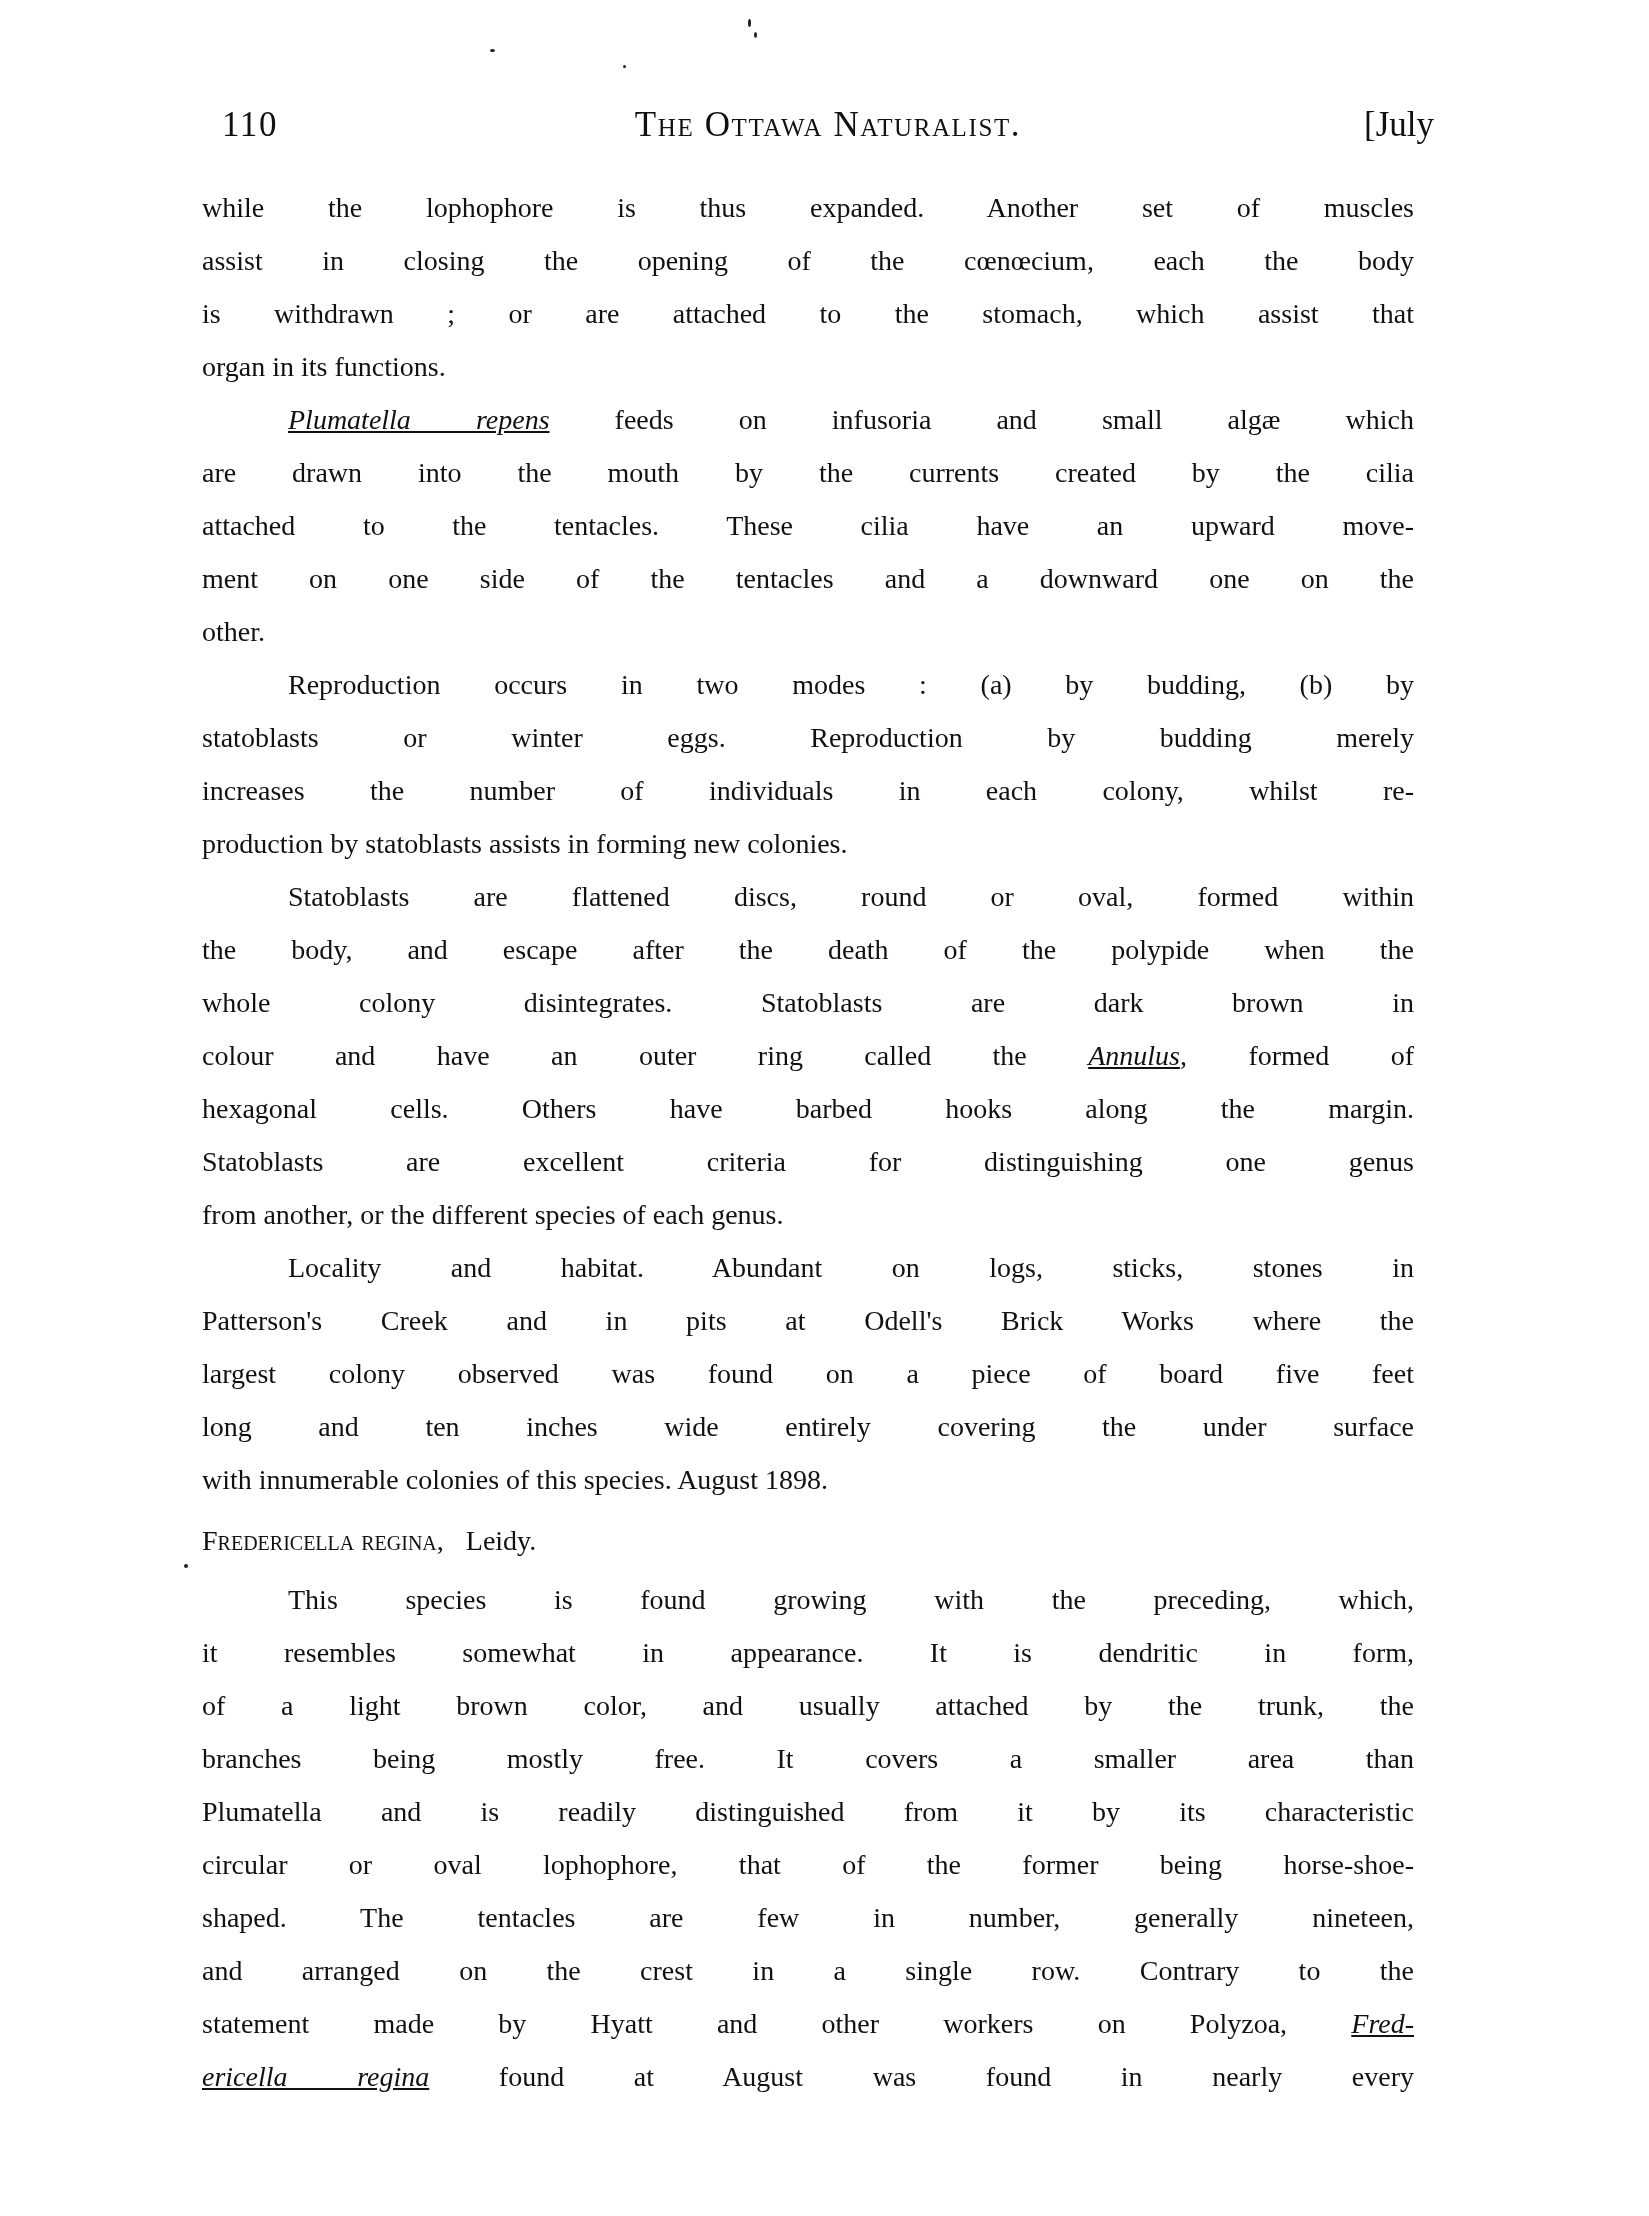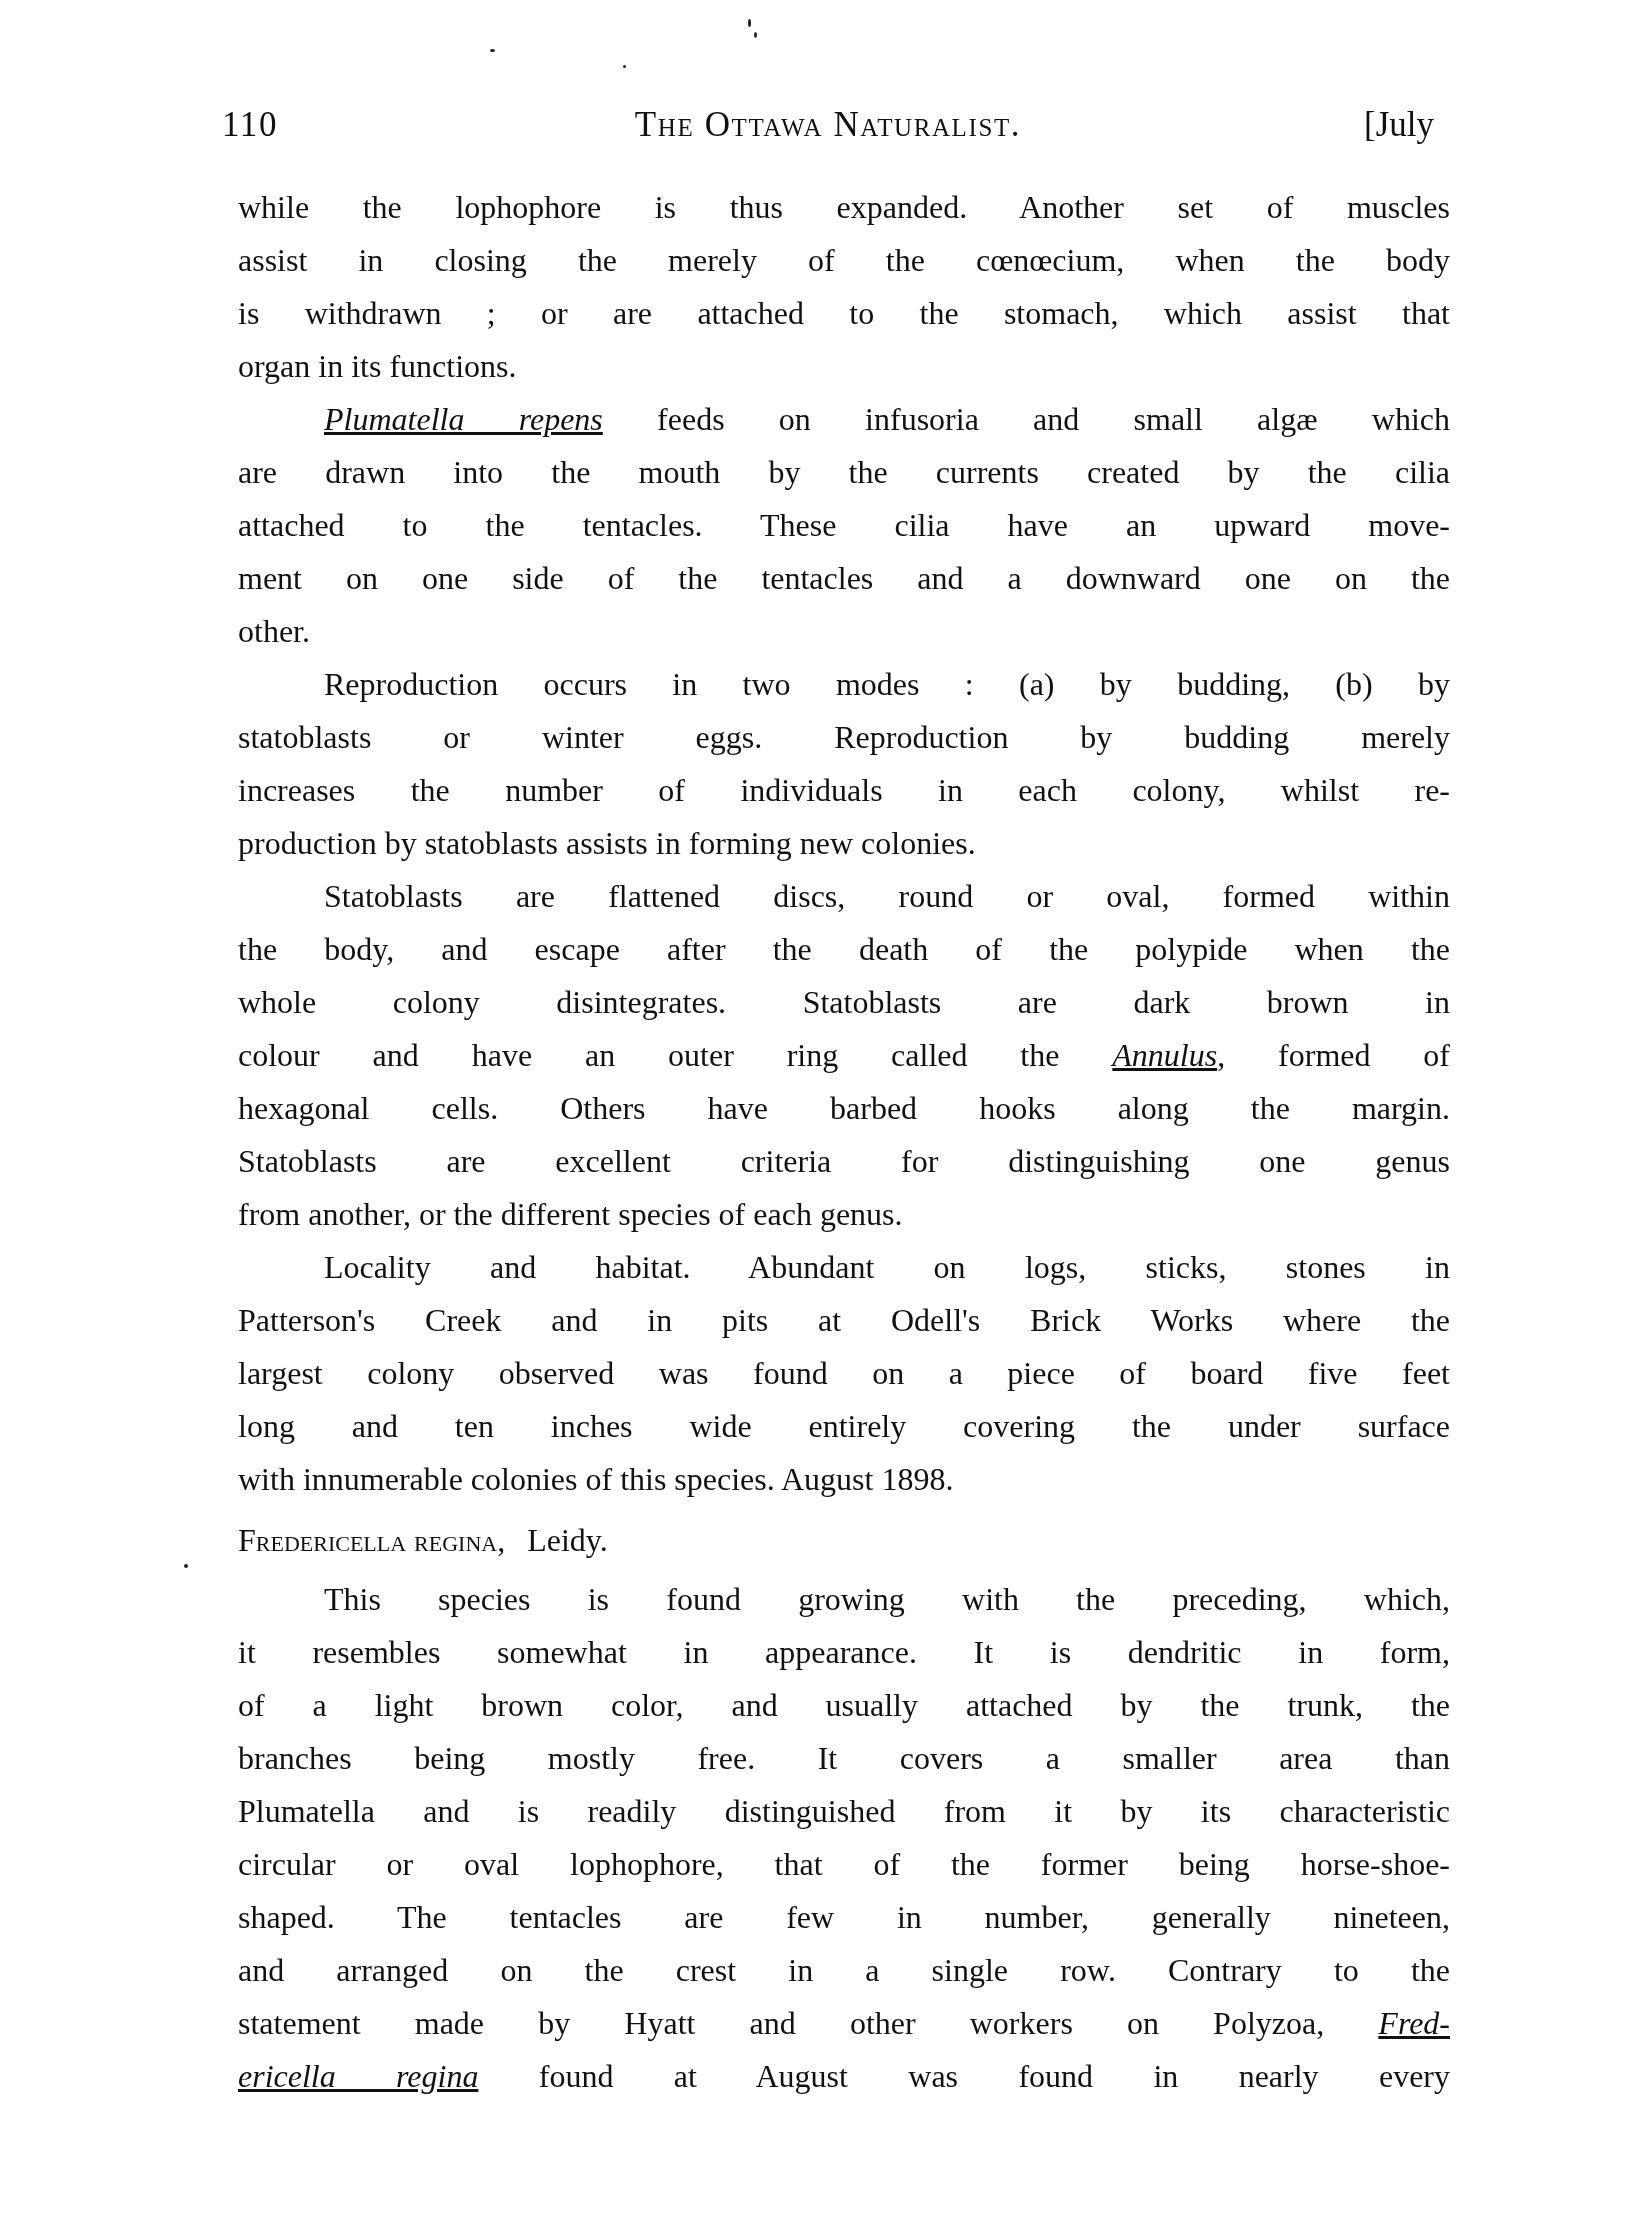--- a/index.html
+++ b/index.html
@@ -14,7 +14,7 @@
                    font-variant: small-caps; letter-spacing: 1.6px; }
   .header .month { position: absolute; right: 0; top: 0; }
   .body { position: absolute; left: 202px; top: 181px; width: 1212px;
-          font-size: 32px; line-height: 53px; text-align: justify; margin-left: 36px; }
+          font-size: 28px; line-height: 53px; text-align: justify; }
   .body p { margin: 0; }
   .body .line { display: block; text-align: justify; text-align-last: justify; white-space: nowrap; }
   .body .line.last { text-align-last: left; }

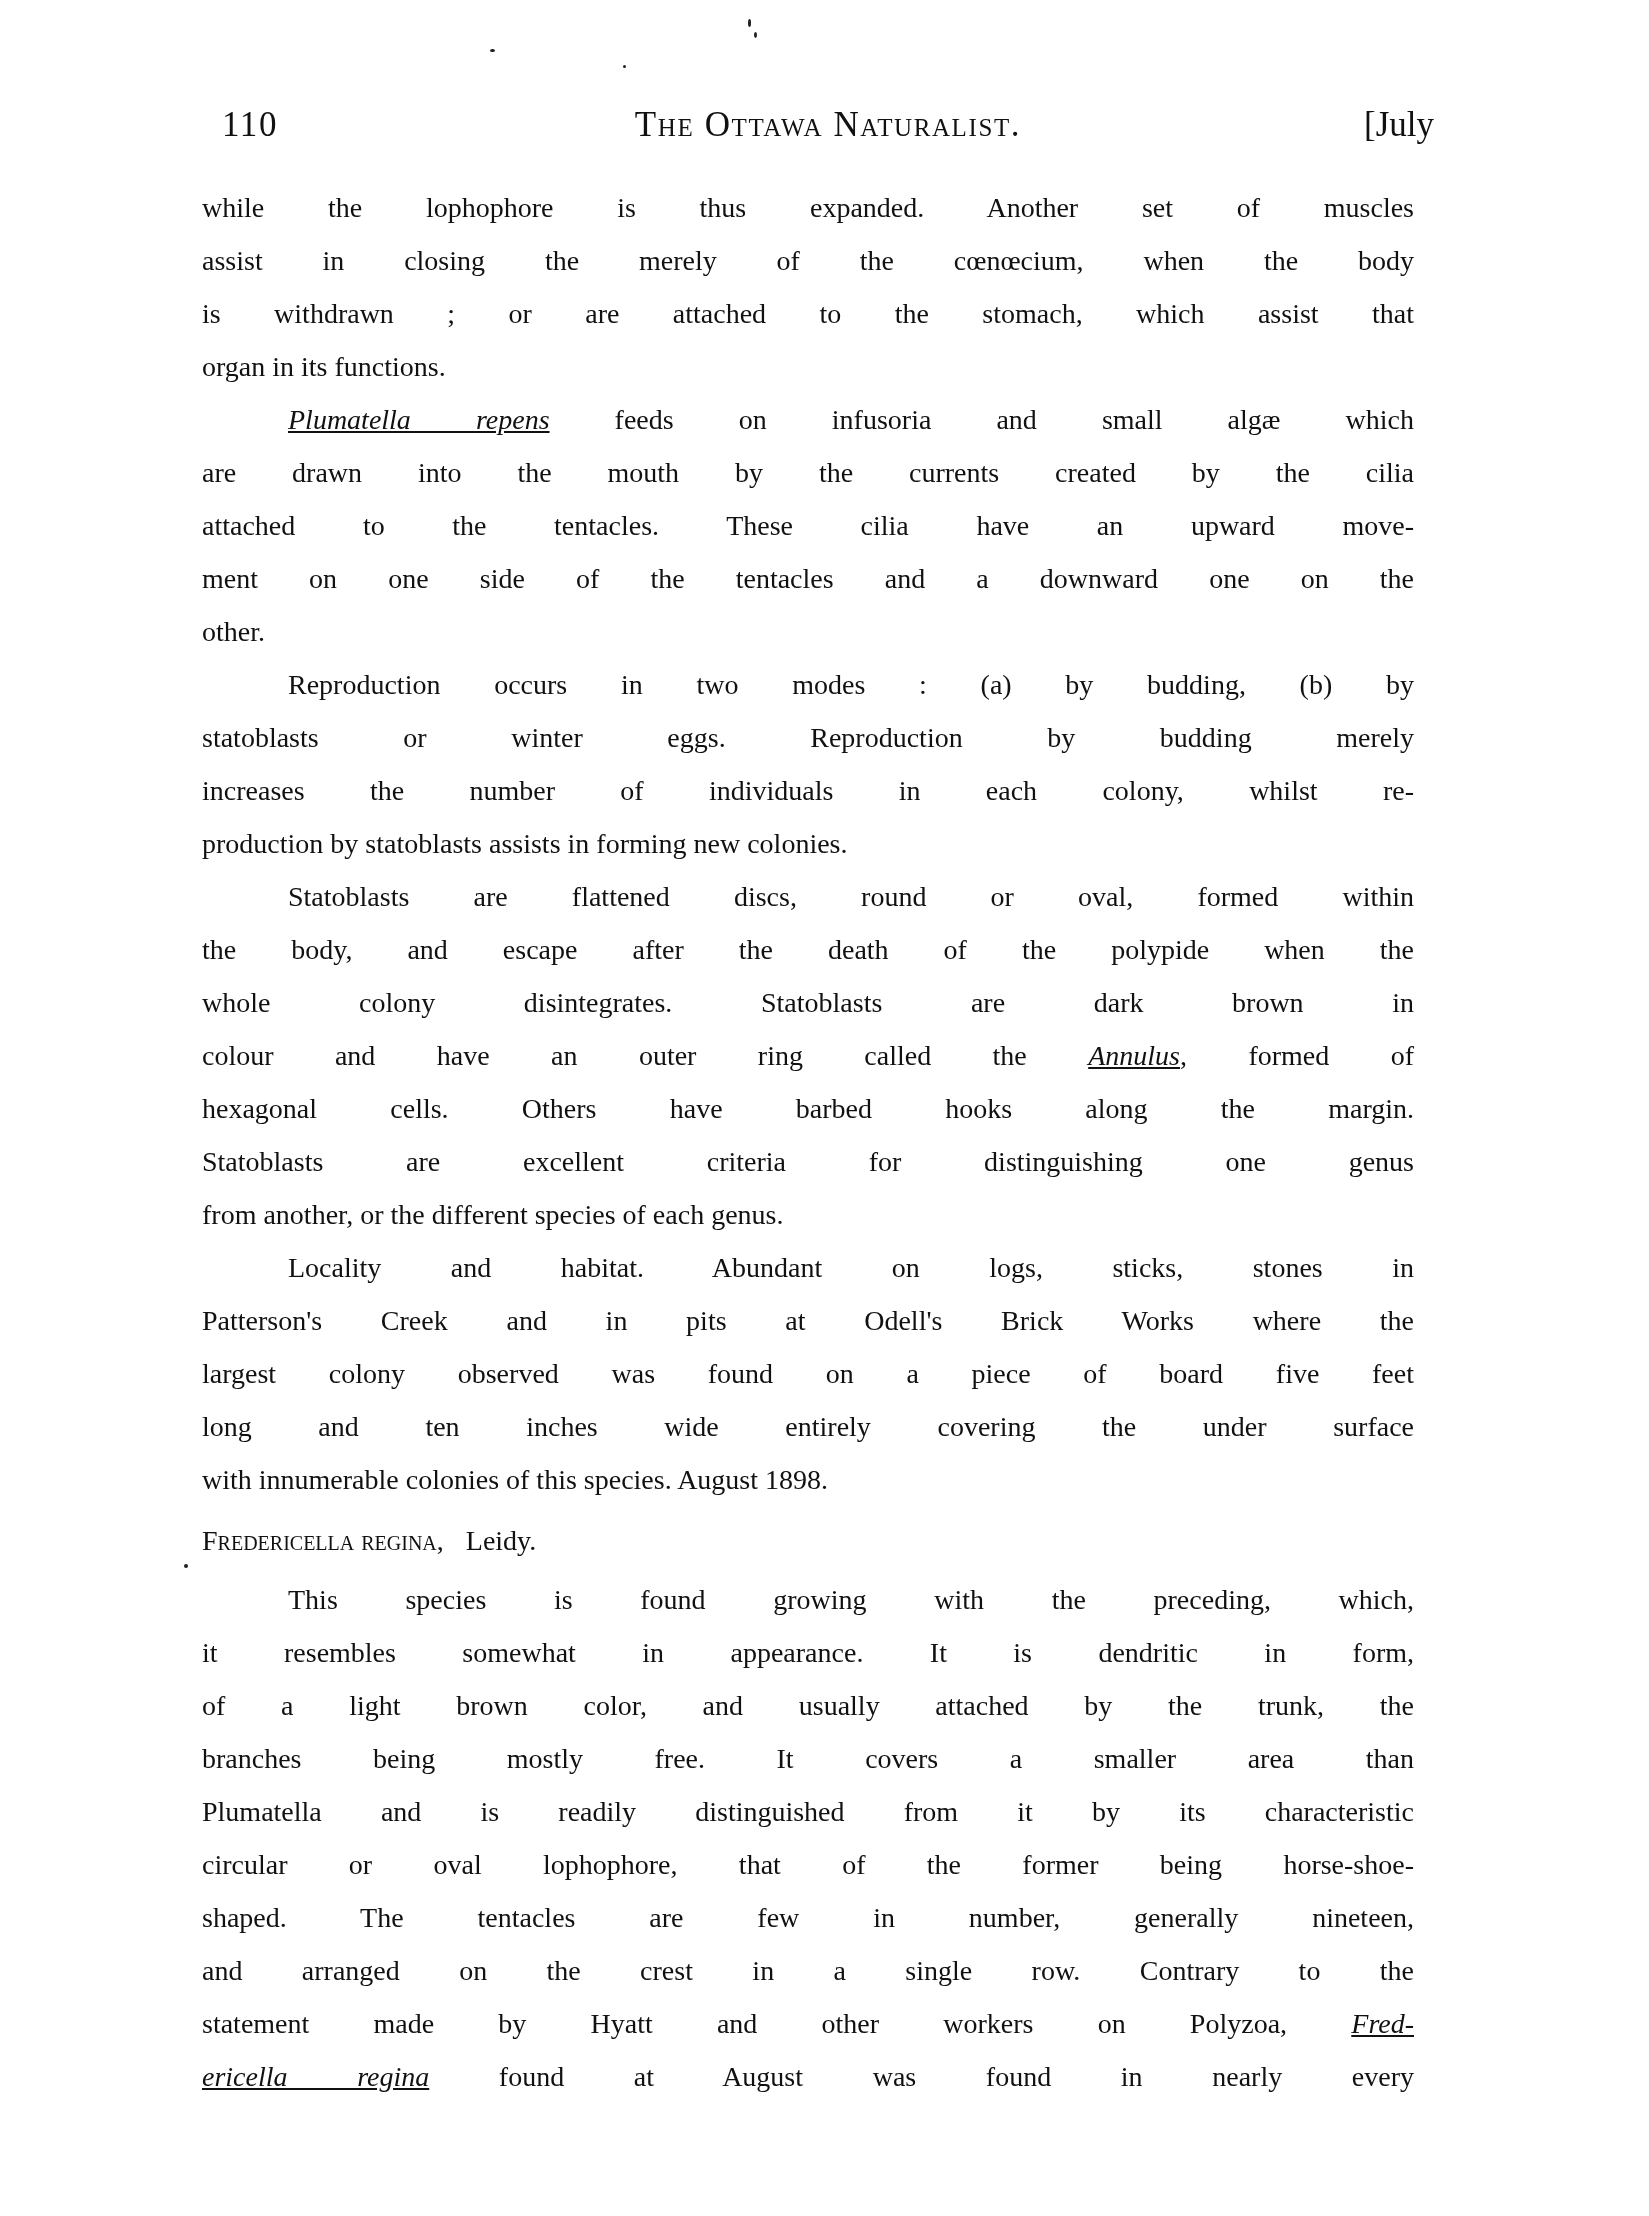--- a/index.html
+++ b/index.html
@@ -42,7 +42,7 @@
   <div class="body">
     <p>
       <span class="line">while the lophophore is thus expanded.  Another set of muscles</span>
-      <span class="line">assist in closing the merely of the cœnœcium, when the body</span>
+      <span class="line">assist in closing the opening of the cœnœcium, each the body</span>
       <span class="line">is withdrawn ; or are attached to the stomach, which assist that</span>
       <span class="line last">organ in its functions.</span>
     </p>

